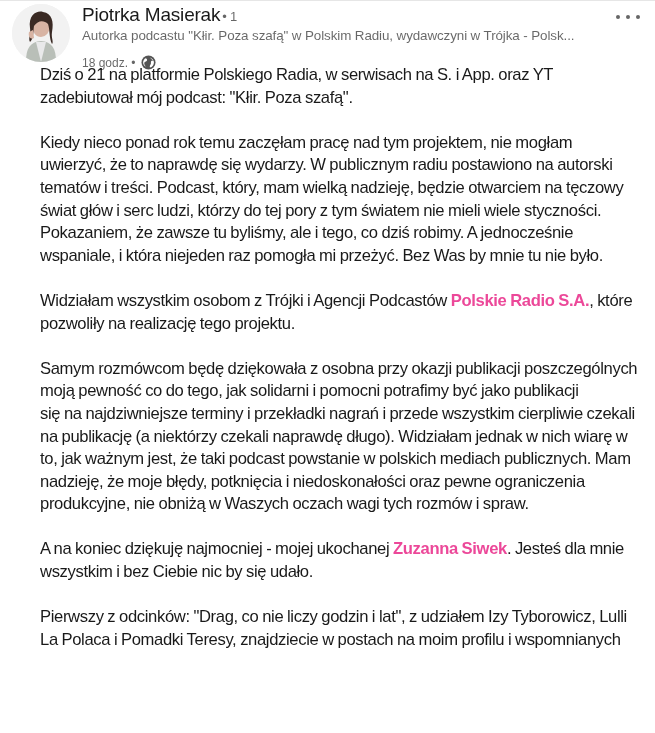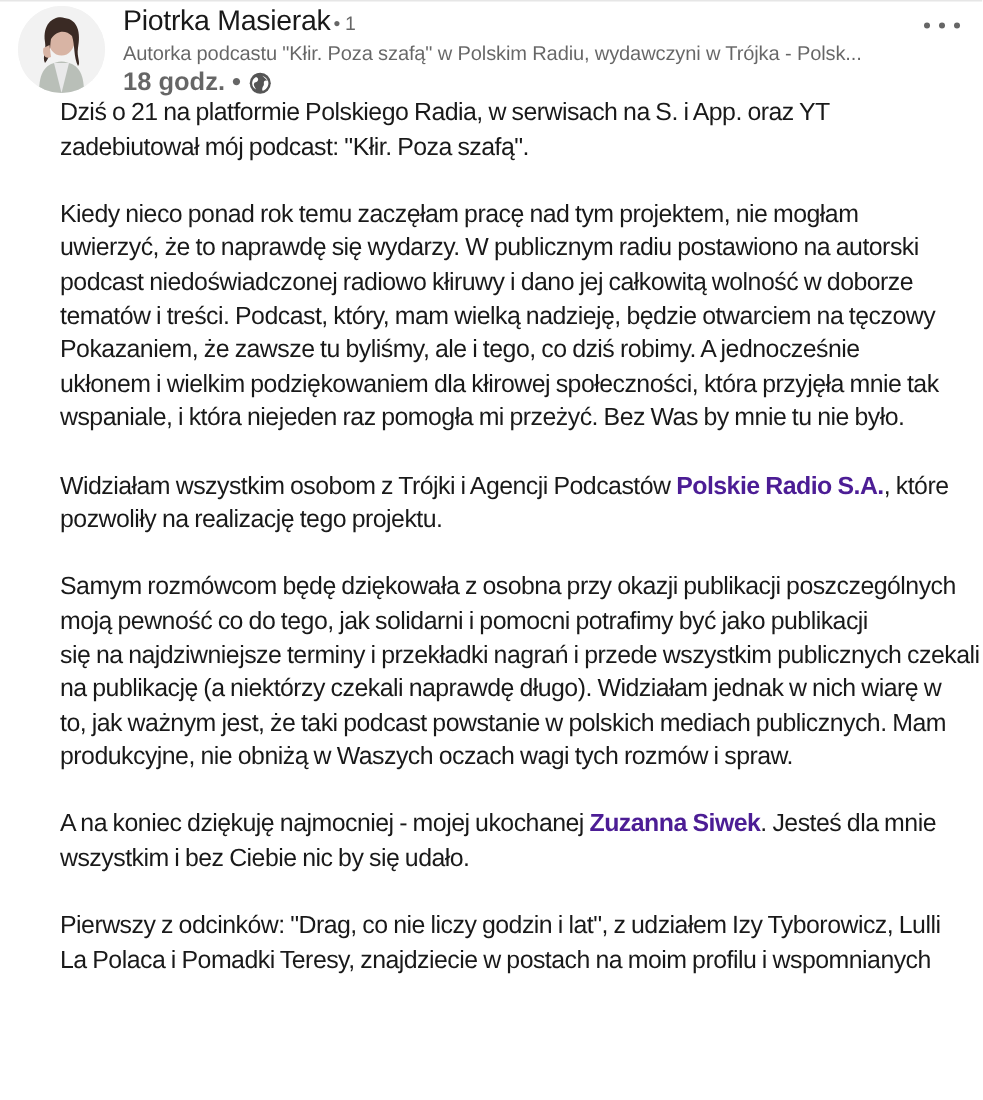--- a/index.html
+++ b/index.html
@@ -10,7 +10,7 @@
     .author-name { position: absolute; left: 70px; top: 0px; font-size: 19px; font-weight: normal; color: rgba(0,0,0,0.9); letter-spacing: -0.2px; white-space: nowrap; }
     .author-name .deg { font-size: 13px; color: rgba(0,0,0,0.6); margin-left: 2px; }
     .headline { position: absolute; left: 70px; top: 24px; font-size: 13.4px; color: rgba(0,0,0,0.6); white-space: nowrap; width: 510px; overflow: hidden; text-overflow: ellipsis; letter-spacing: -0.1px; }
-    .meta { position: absolute; left: 70px; top: 41px; font-size: 17px; color: rgba(0,0,0,0.6); white-space: nowrap; display: flex; align-items: center; font-weight: bold; }
+    .meta { position: absolute; left: 70px; top: 51px; font-size: 12px; color: rgba(0,0,0,0.6); white-space: nowrap; display: flex; align-items: center; }
     .meta .globe { margin-left: 5px; width: 15px; height: 15px; display: inline-block; }
     .more { position: absolute; right: 12px; top: 6px; width: 24px; height: 14px; display: flex; align-items: center; justify-content: space-between; cursor: pointer; }
     .more span { width: 4px; height: 4px; border-radius: 50%; background: #666; display: block; }

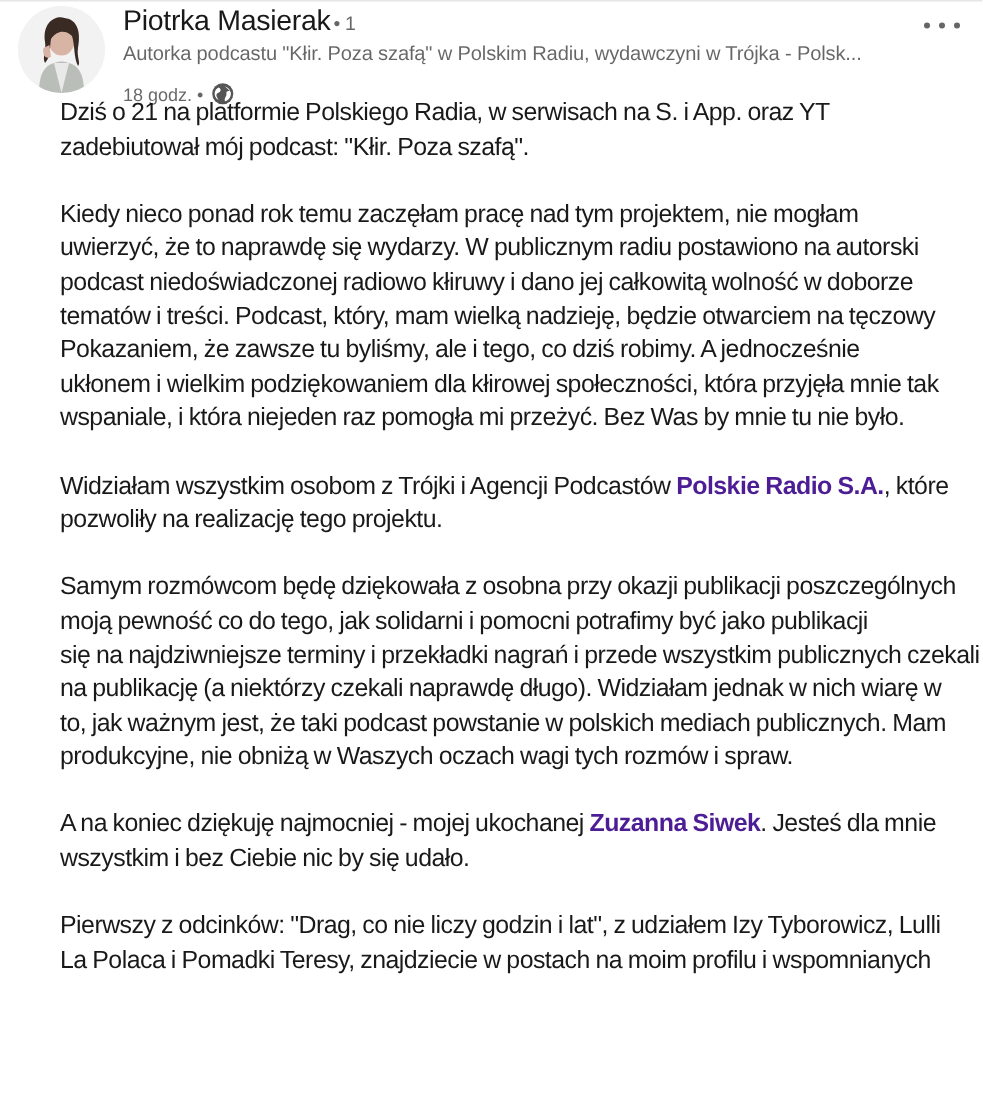--- a/index.html
+++ b/index.html
@@ -64,7 +64,6 @@
   <p>
     <span class="line">Kiedy nieco ponad rok temu zaczęłam pracę nad tym projektem, nie mogłam</span>
     <span class="line">uwierzyć, że to naprawdę się wydarzy. W publicznym radiu postawiono na autorski</span>
-    <span class="line">podcast niedoświadczonej radiowo kłiruwy i dano jej całkowitą wolność w doborze</span>
     <span class="line">tematów i treści. Podcast, który, mam wielką nadzieję, będzie otwarciem na tęczowy</span>
     <span class="line">Pokazaniem, że zawsze tu byliśmy, ale i tego, co dziś robimy. A jednocześnie</span>
     <span class="line">ukłonem i wielkim podziękowaniem dla kłirowej społeczności, która przyjęła mnie tak</span>

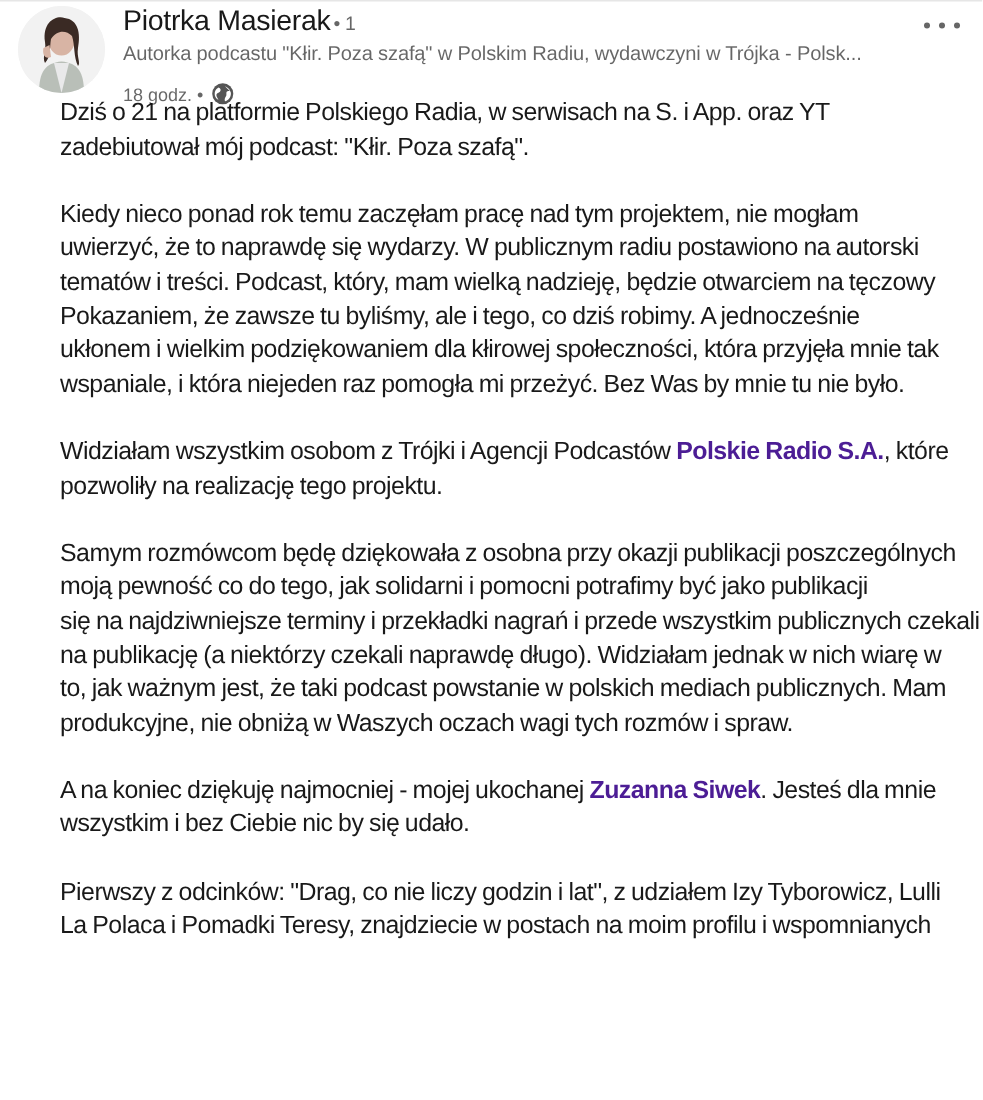--- a/index.html
+++ b/index.html
@@ -65,6 +65,7 @@
     <span class="line">Kiedy nieco ponad rok temu zaczęłam pracę nad tym projektem, nie mogłam</span>
     <span class="line">uwierzyć, że to naprawdę się wydarzy. W publicznym radiu postawiono na autorski</span>
     <span class="line">tematów i treści. Podcast, który, mam wielką nadzieję, będzie otwarciem na tęczowy</span>
+    <span class="line">świat głów i serc ludzi, którzy do tej pory z tym światem nie mieli wiele styczności.</span>
     <span class="line">Pokazaniem, że zawsze tu byliśmy, ale i tego, co dziś robimy. A jednocześnie</span>
     <span class="line">ukłonem i wielkim podziękowaniem dla kłirowej społeczności, która przyjęła mnie tak</span>
     <span class="line">wspaniale, i która niejeden raz pomogła mi przeżyć. Bez Was by mnie tu nie było.</span>

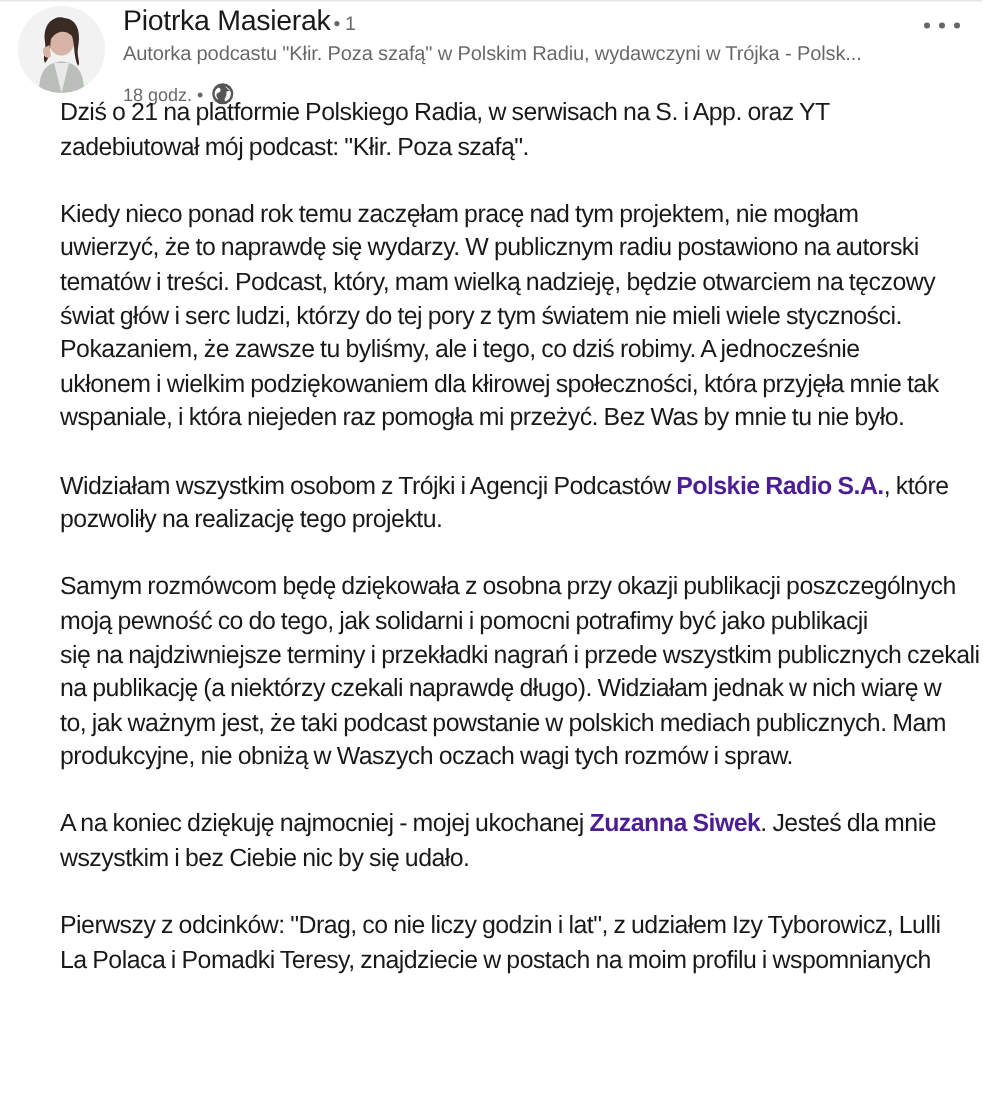--- a/index.html
+++ b/index.html
@@ -67,7 +67,6 @@
     <span class="line">tematów i treści. Podcast, który, mam wielką nadzieję, będzie otwarciem na tęczowy</span>
     <span class="line">świat głów i serc ludzi, którzy do tej pory z tym światem nie mieli wiele styczności.</span>
     <span class="line">Pokazaniem, że zawsze tu byliśmy, ale i tego, co dziś robimy. A jednocześnie</span>
-    <span class="line">ukłonem i wielkim podziękowaniem dla kłirowej społeczności, która przyjęła mnie tak</span>
     <span class="line">wspaniale, i która niejeden raz pomogła mi przeżyć. Bez Was by mnie tu nie było.</span>
   </p>
   <p>

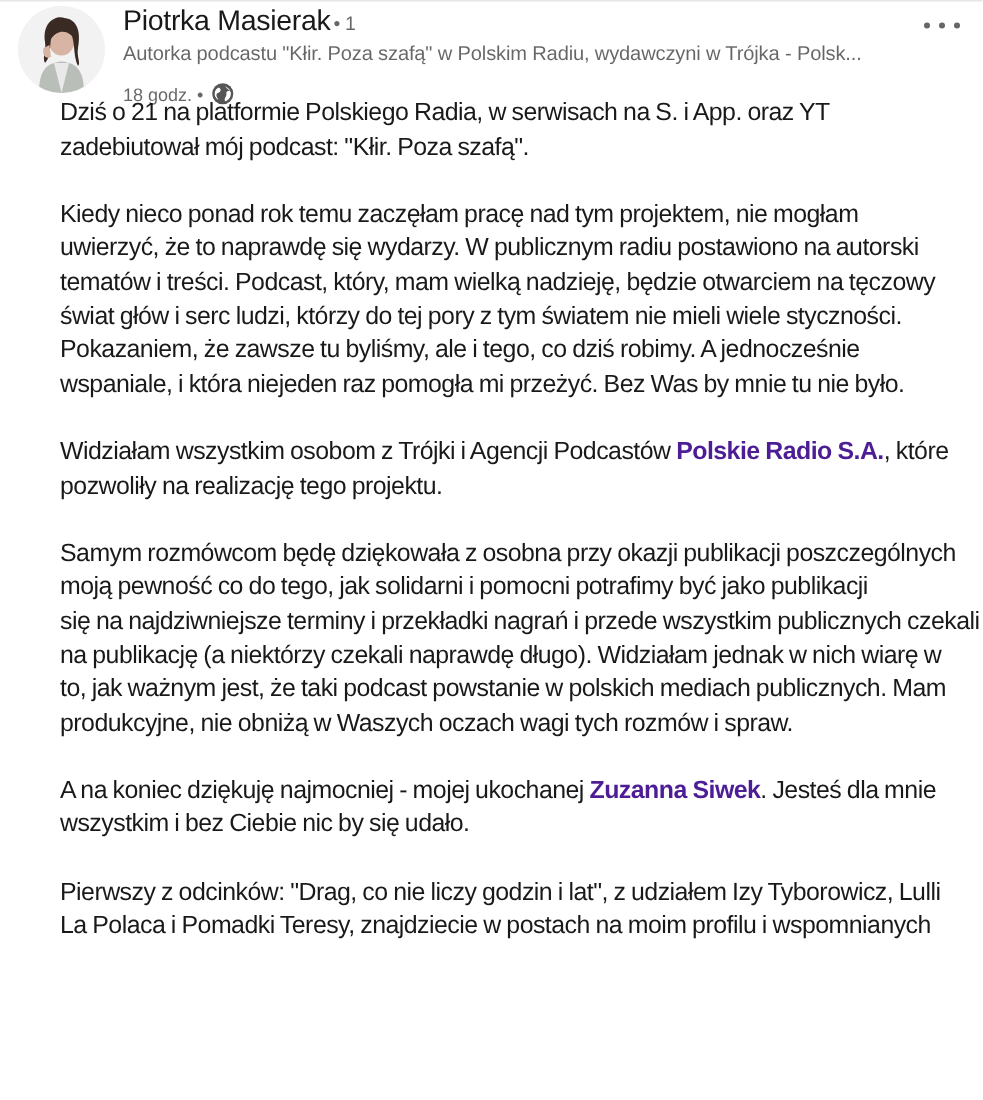--- a/index.html
+++ b/index.html
@@ -17,7 +17,7 @@
     .post { position: absolute; left: 12px; top: 64px; width: 640px; font-size: 16.6px; line-height: 22.6px; letter-spacing: -0.35px; word-spacing: -0.5px; }
     .post p { margin: 0 0 22.6px 0; }
     .post .line { display: block; white-space: nowrap; margin-left: 28px; }
-    .mention { color: #4c1d95; font-weight: bold; text-decoration: none; cursor: pointer; }
+    .mention { color: #ec4899; font-weight: bold; text-decoration: none; cursor: pointer; }
   </style>
 </head>
 <body>

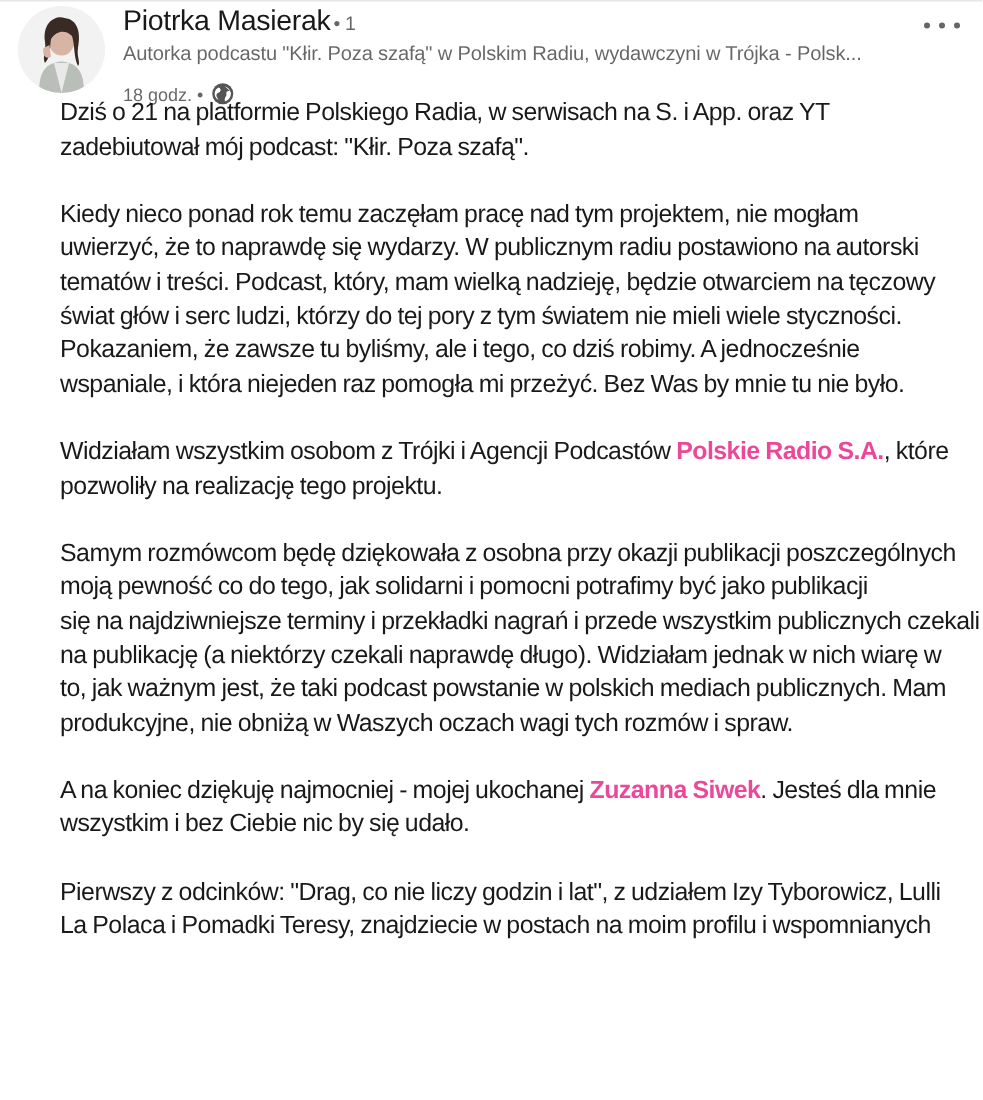--- a/index.html
+++ b/index.html
@@ -76,7 +76,7 @@
   <p>
     <span class="line">Samym rozmówcom będę dziękowała z osobna przy okazji publikacji poszczególnych</span>
     <span class="line">moją pewność co do tego, jak solidarni i pomocni potrafimy być jako publikacji</span>
-    <span class="line">się na najdziwniejsze terminy i przekładki nagrań i przede wszystkim publicznych czekali</span>
+    <span class="line">się na najdziwniejsze terminy i przekładki nagrań i przede wszystkim cierpliwie czekali</span>
     <span class="line">na publikację (a niektórzy czekali naprawdę długo). Widziałam jednak w nich wiarę w</span>
     <span class="line">to, jak ważnym jest, że taki podcast powstanie w polskich mediach publicznych. Mam</span>
     <span class="line">produkcyjne, nie obniżą w Waszych oczach wagi tych rozmów i spraw.</span>

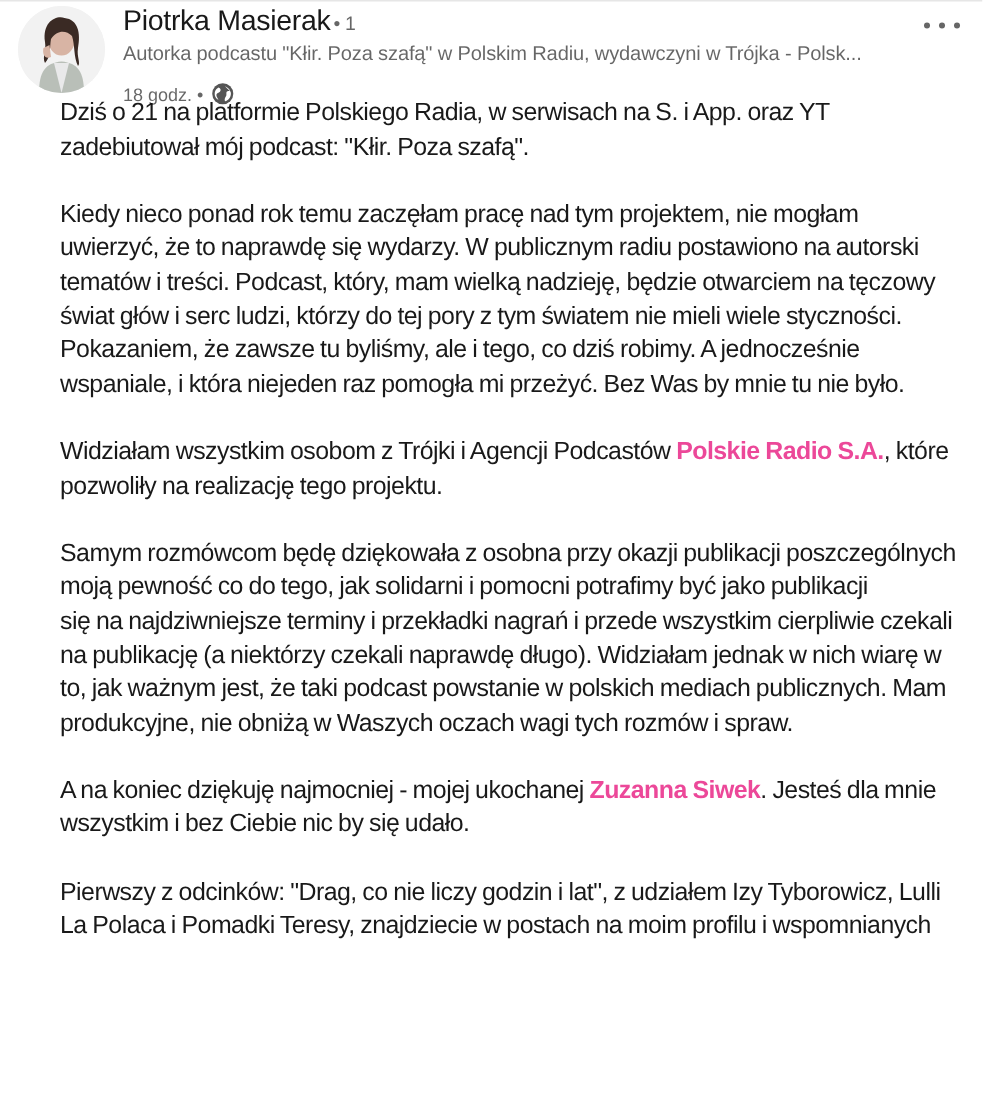--- a/index.html
+++ b/index.html
@@ -79,6 +79,7 @@
     <span class="line">się na najdziwniejsze terminy i przekładki nagrań i przede wszystkim cierpliwie czekali</span>
     <span class="line">na publikację (a niektórzy czekali naprawdę długo). Widziałam jednak w nich wiarę w</span>
     <span class="line">to, jak ważnym jest, że taki podcast powstanie w polskich mediach publicznych. Mam</span>
+    <span class="line">nadzieję, że moje błędy, potknięcia i niedoskonałości oraz pewne ograniczenia</span>
     <span class="line">produkcyjne, nie obniżą w Waszych oczach wagi tych rozmów i spraw.</span>
   </p>
   <p>

